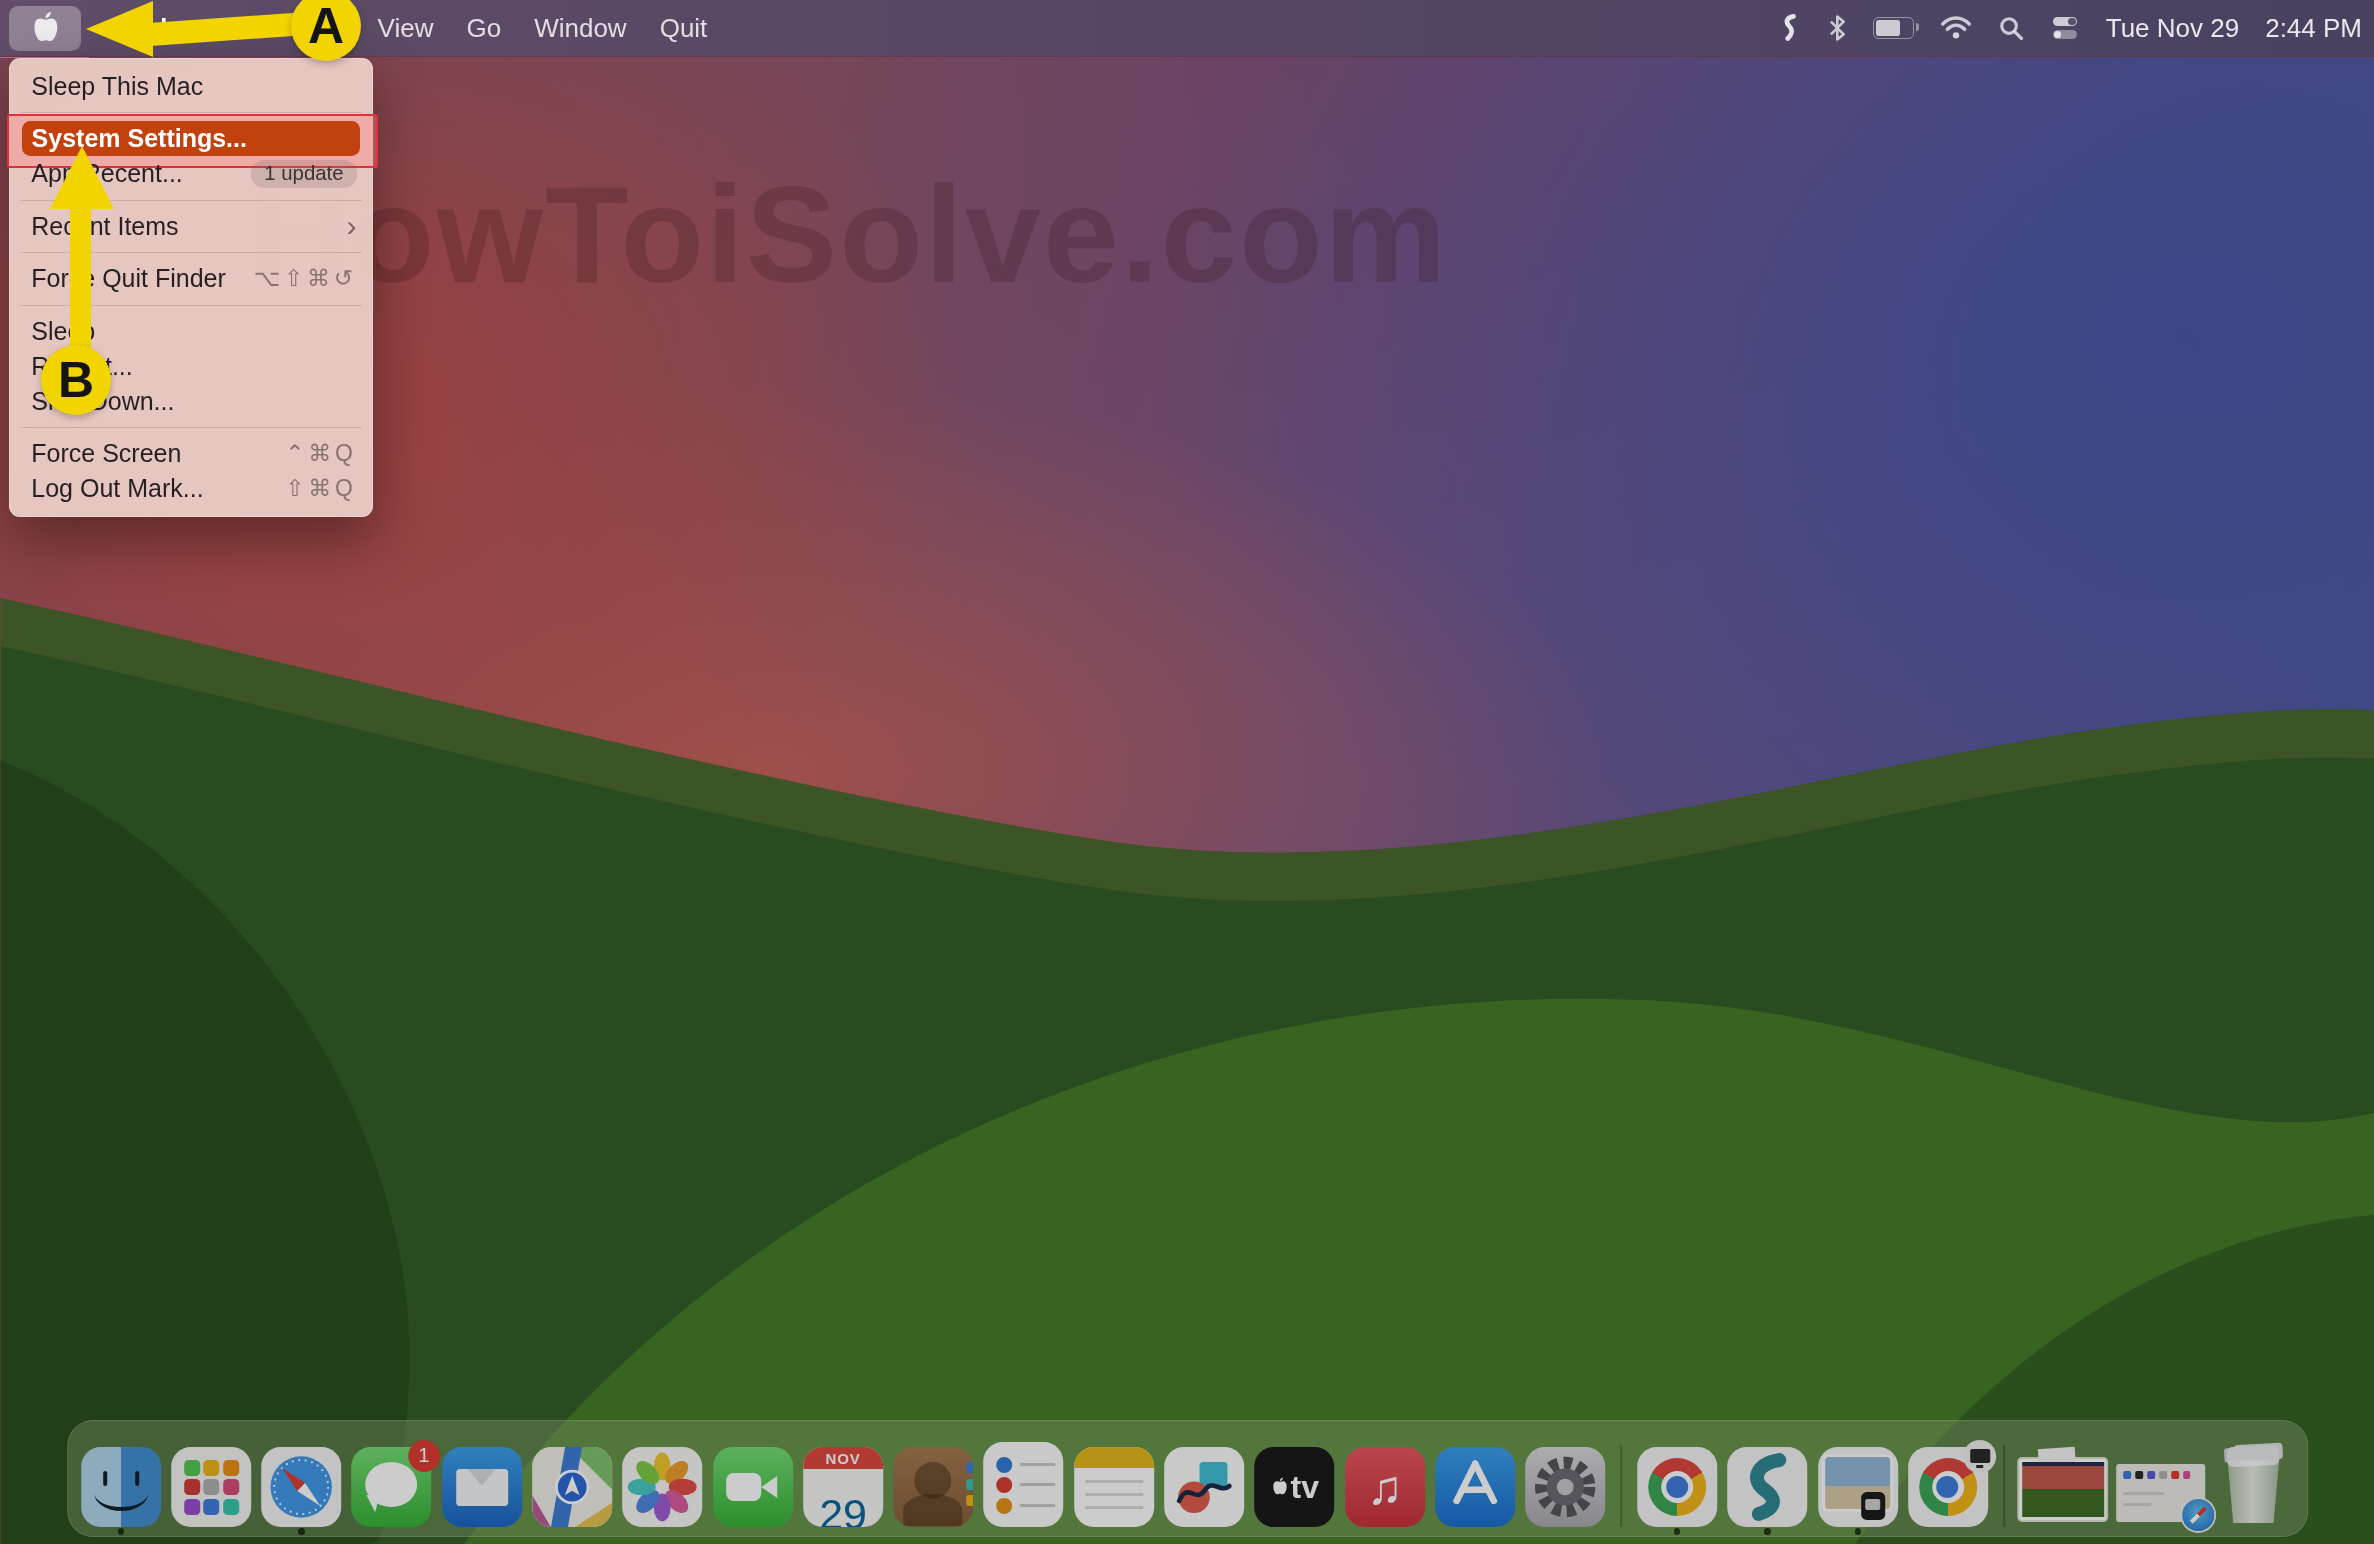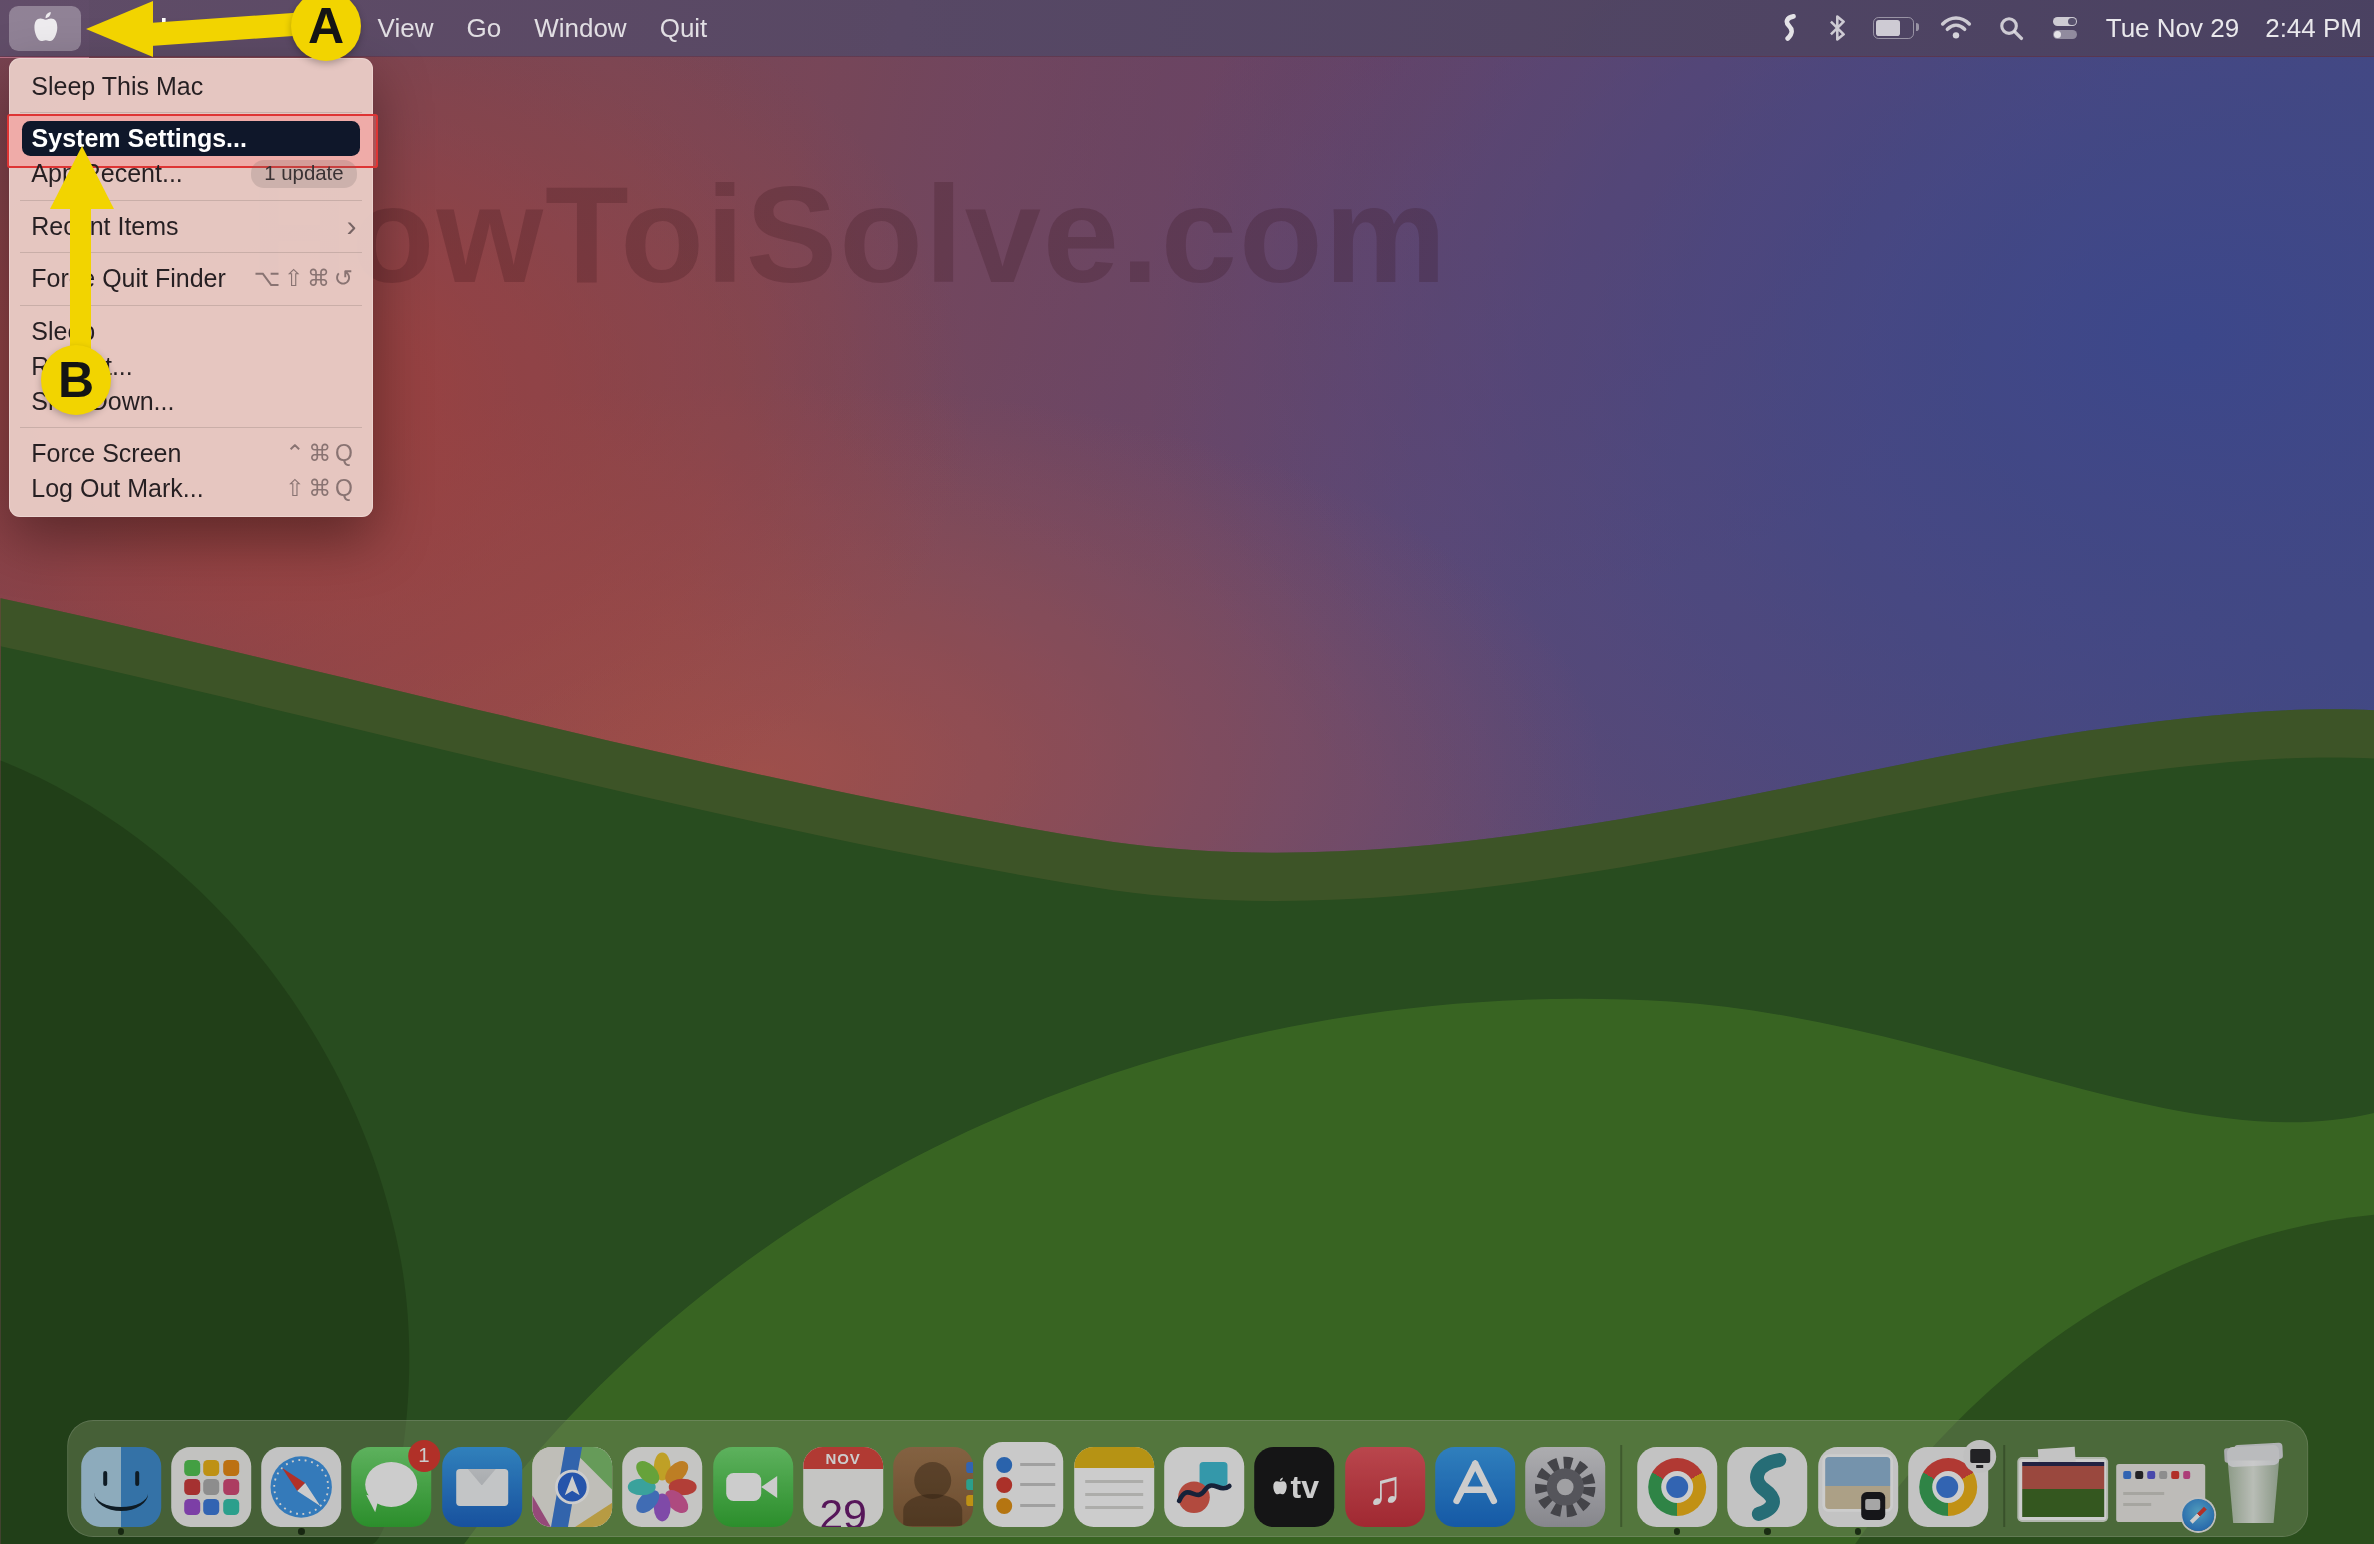--- a/index.html
+++ b/index.html
@@ -61,7 +61,7 @@
     font-size:20.4px;padding:2.8px 13px;}
   .msep{height:0.9px;background:rgba(0,0,0,.12);margin:8.3px 11px;}
   .mrow.sel{margin:0 13px;padding:0 9.3px 0 9.3px;border-radius:8.3px;
-    background:#0f172a;color:#fff;font-weight:700;}
+    background:#c2410c;color:#fff;font-weight:700;}
   .ssbox{position:absolute;left:-1.9px;top:56px;width:367px;height:50px;
     background:rgba(255,130,130,.40);border:2.8px solid #de3434;border-radius:2.8px;z-index:2;}
   

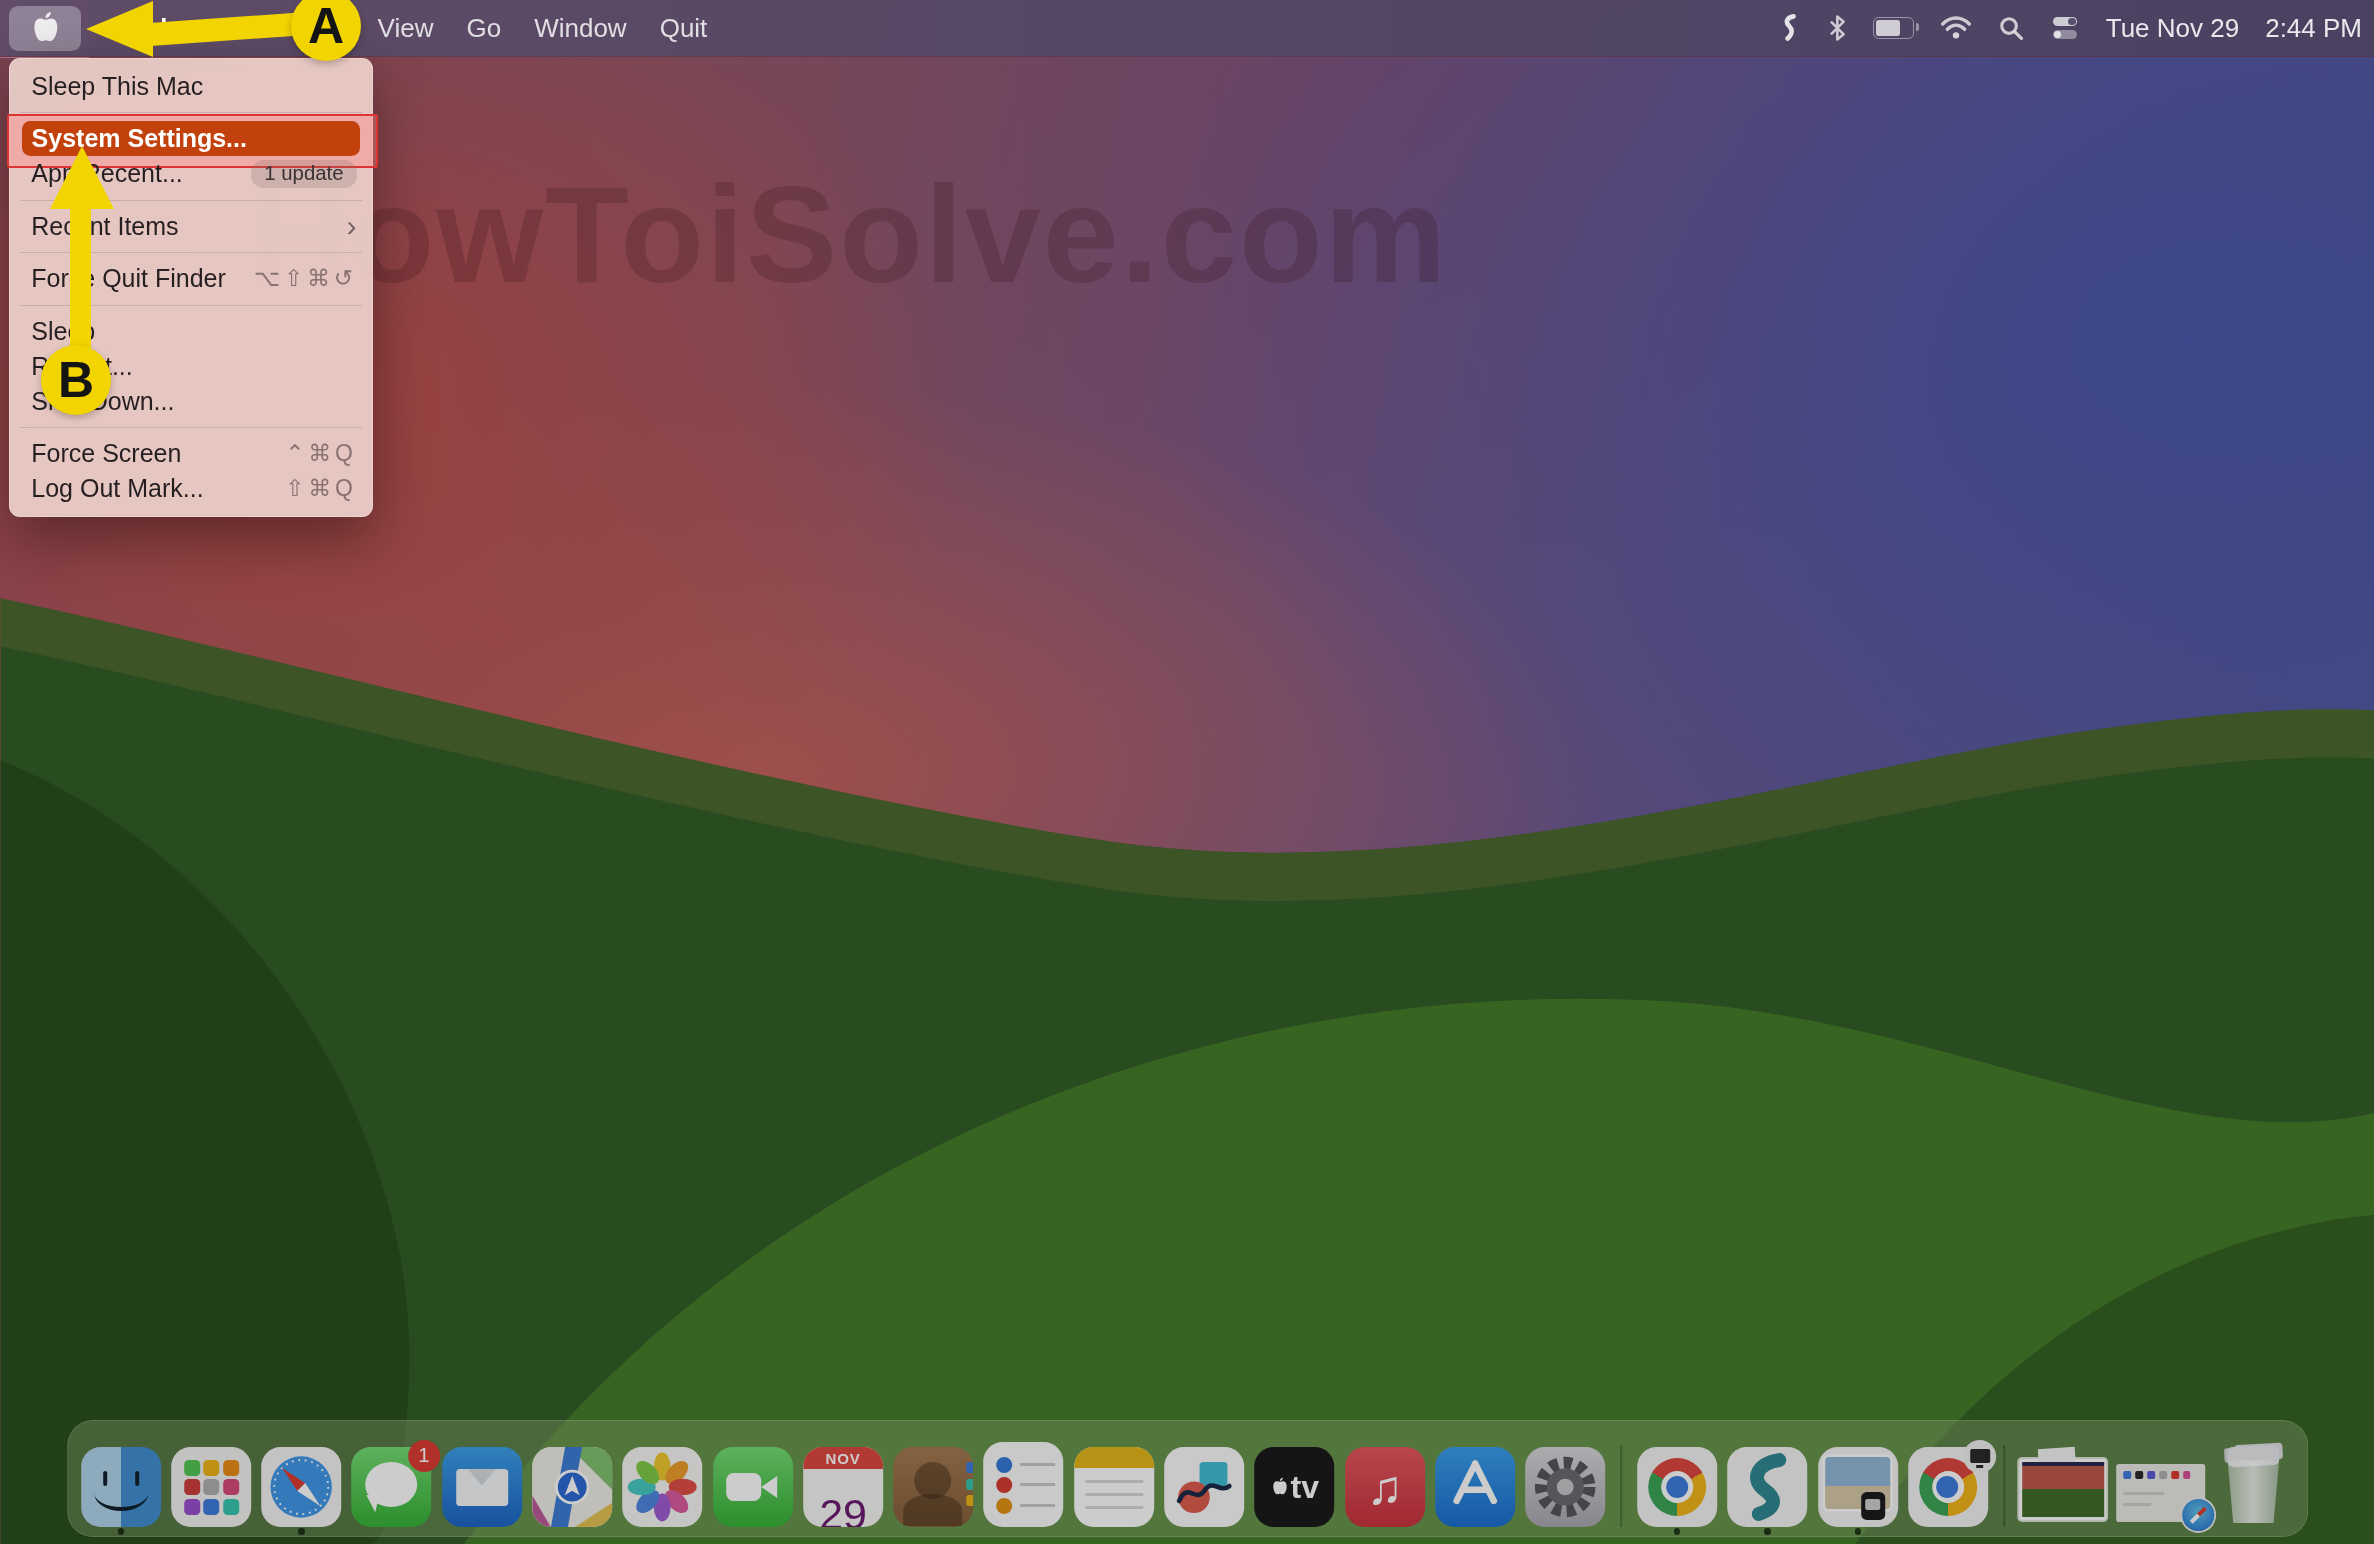--- a/index.html
+++ b/index.html
@@ -121,7 +121,7 @@
   .cal-top{position:absolute;left:0;top:0;right:0;height:22px;background:#e8463c;color:#fff;
     font-size:15px;font-weight:700;display:flex;align-items:center;justify-content:center;letter-spacing:0.9px;}
   .cal-day{position:absolute;left:0;top:22px;right:0;bottom:0;display:flex;align-items:center;
-    justify-content:center;font-size:43px;font-weight:300;color:#701a75;margin-top:32px;}
+    justify-content:center;font-size:43px;font-weight:300;color:#0369a1;margin-top:32px;}
   .contacts{background:linear-gradient(#a87a4e,#8a6038);}
   .sil{position:absolute;left:21.3px;top:15px;width:37px;height:37px;border-radius:50%;background:rgba(60,40,20,.45);}
   .sil::after{content:"";position:absolute;left:-11px;top:32px;width:59px;height:32px;border-radius:50% 50% 0 0;

